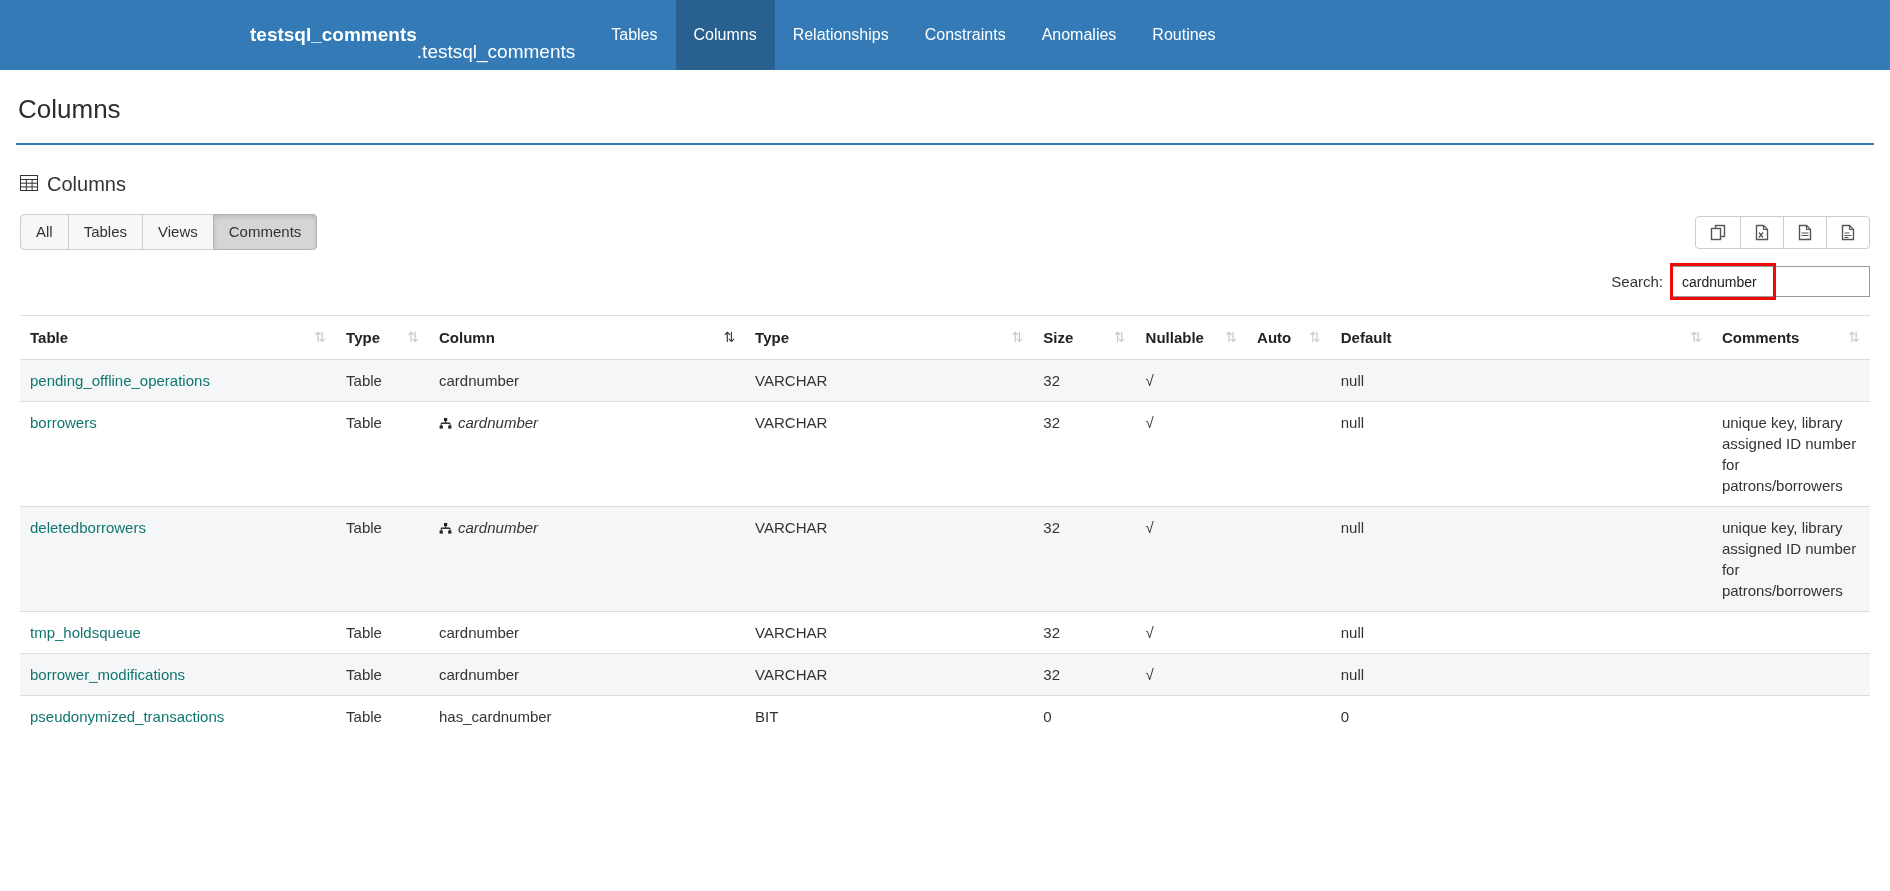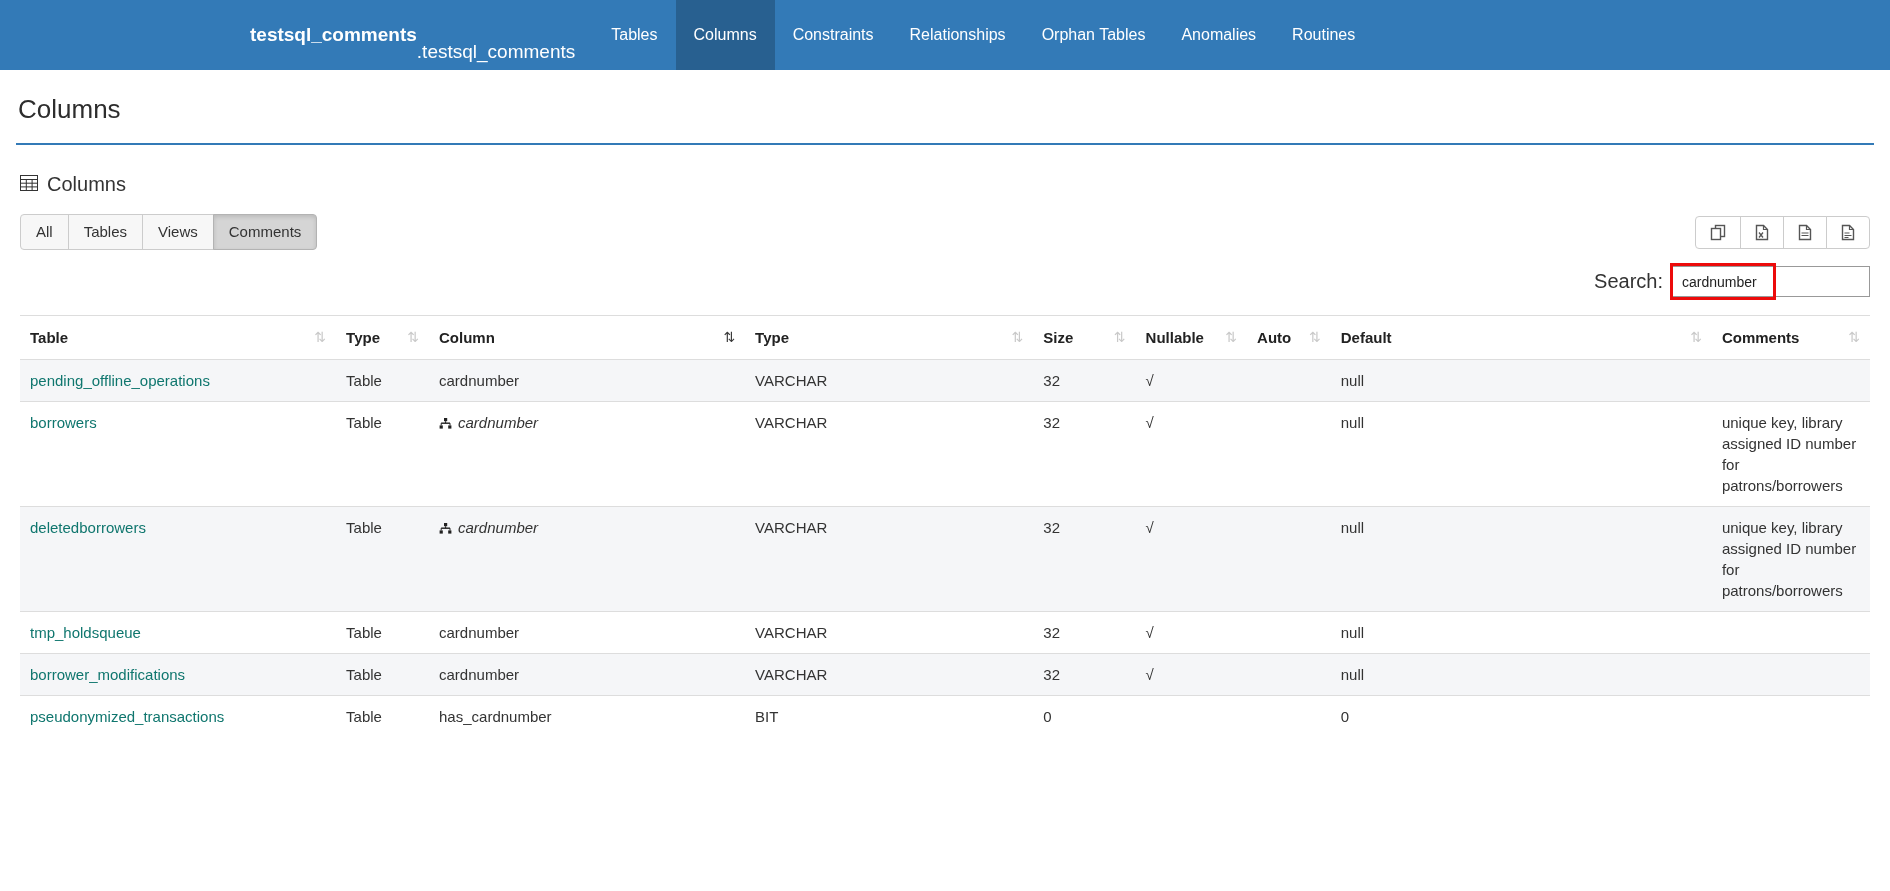--- a/index.html
+++ b/index.html
@@ -79,8 +79,8 @@
   <ul class="nav">
     <li>Tables</li>
     <li class="active">Columns</li>
+    <li>Relationships</li>
     <li>Constraints</li>
-    <li>Relationships</li>
     <li>Orphan Tables</li>
     <li>Anomalies</li>
     <li>Routines</li>

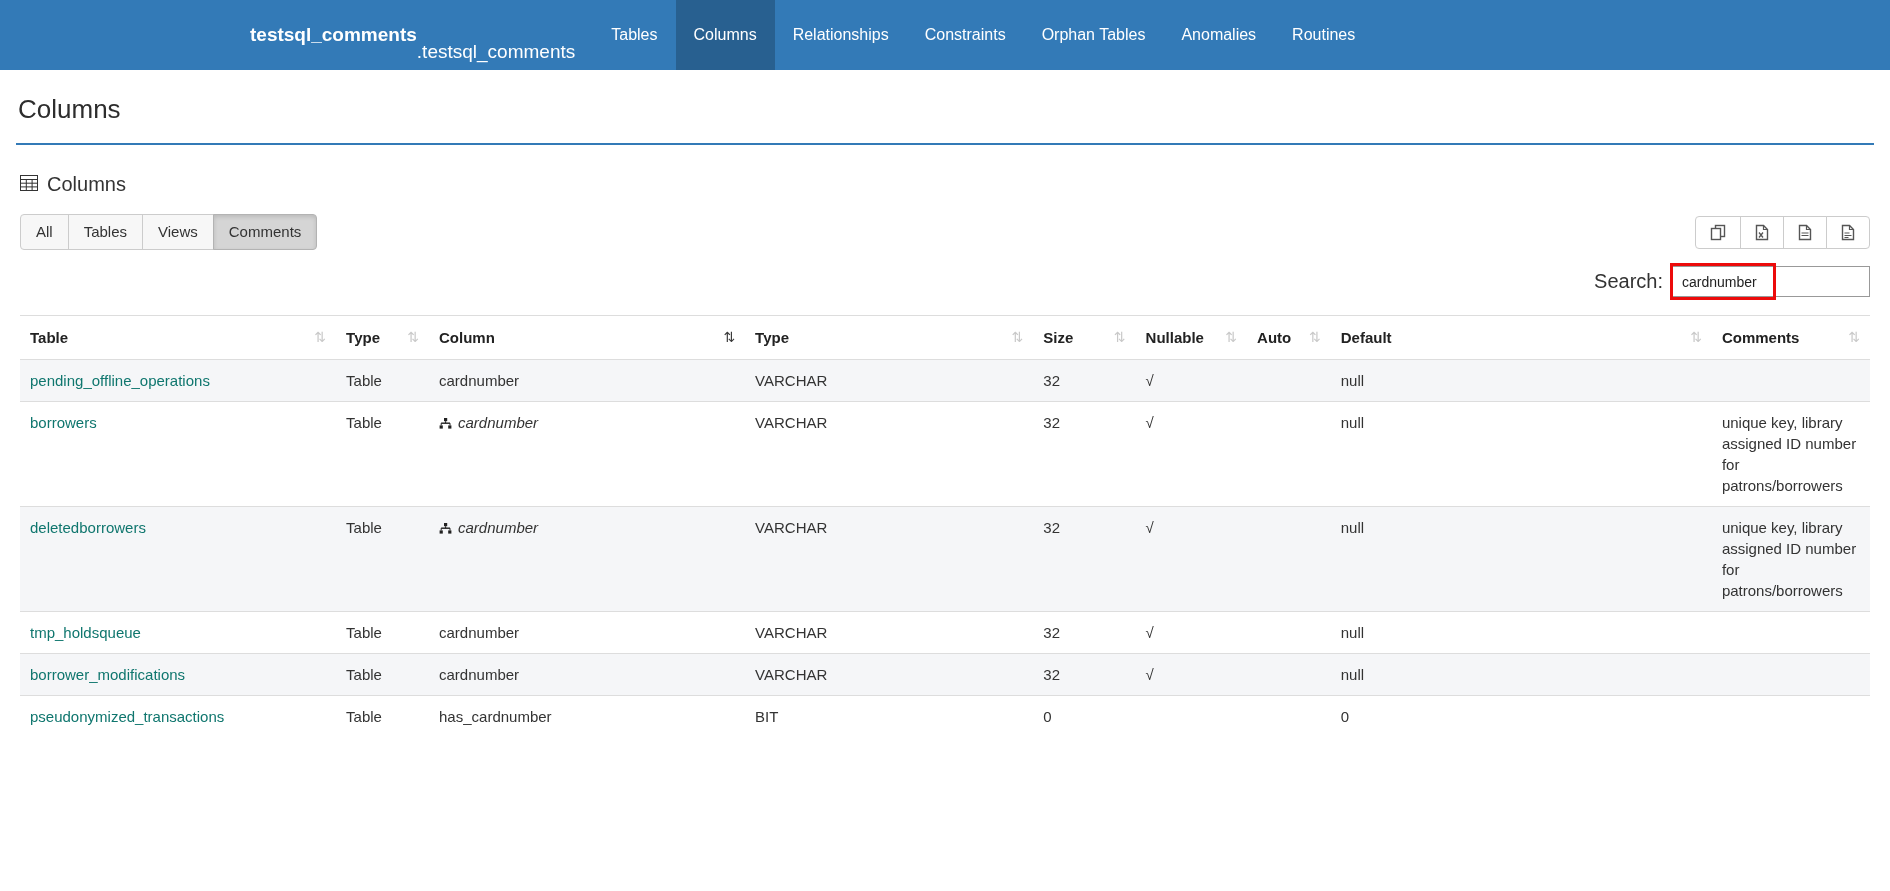--- a/index.html
+++ b/index.html
@@ -81,7 +81,6 @@
     <li class="active">Columns</li>
     <li>Relationships</li>
     <li>Constraints</li>
-    <li>Orphan Tables</li>
     <li>Anomalies</li>
     <li>Routines</li>
   </ul>

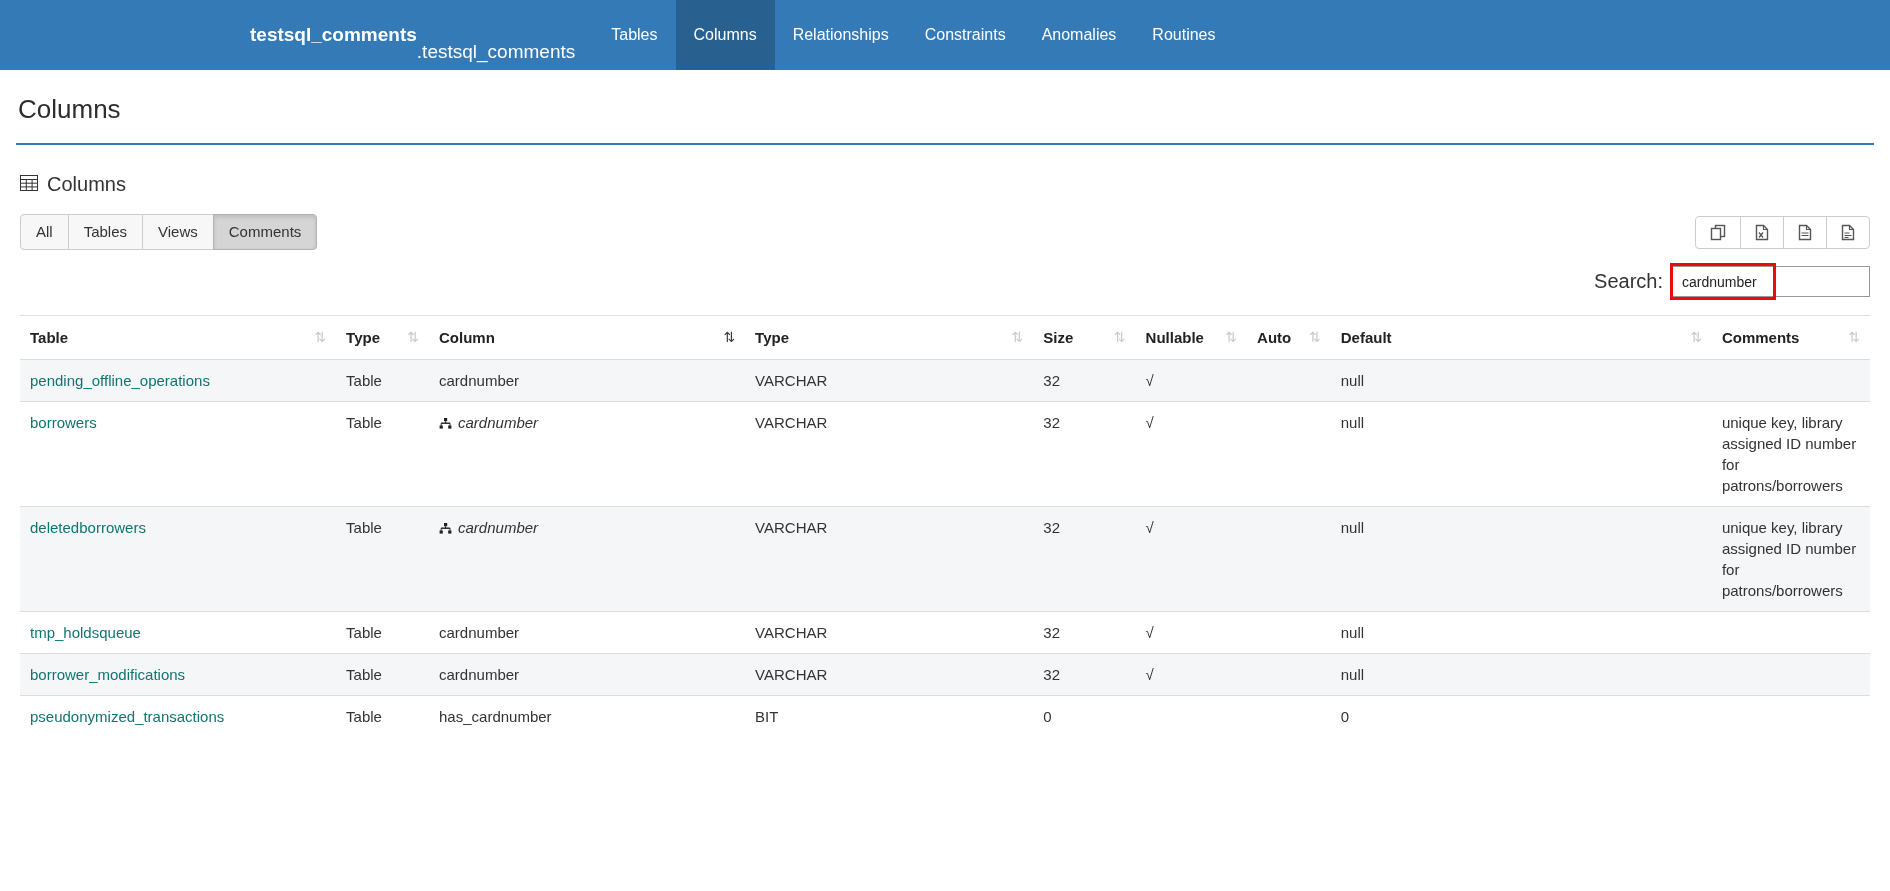--- a/index.html
+++ b/index.html
@@ -41,7 +41,7 @@
   .icon-btn svg { display:block; }
 
   .search-row { display:flex; justify-content:flex-end; align-items:center; gap:9px; margin-top:16px; }
-  .search-label { font-size:20px; color:#333; }
+  .search-label { font-size:15px; color:#333; }
   .search-wrap { position:relative; display:inline-block; }
   .search-input {
     width:198px; height:31px; border:1px solid #999; padding:4px 9px;

